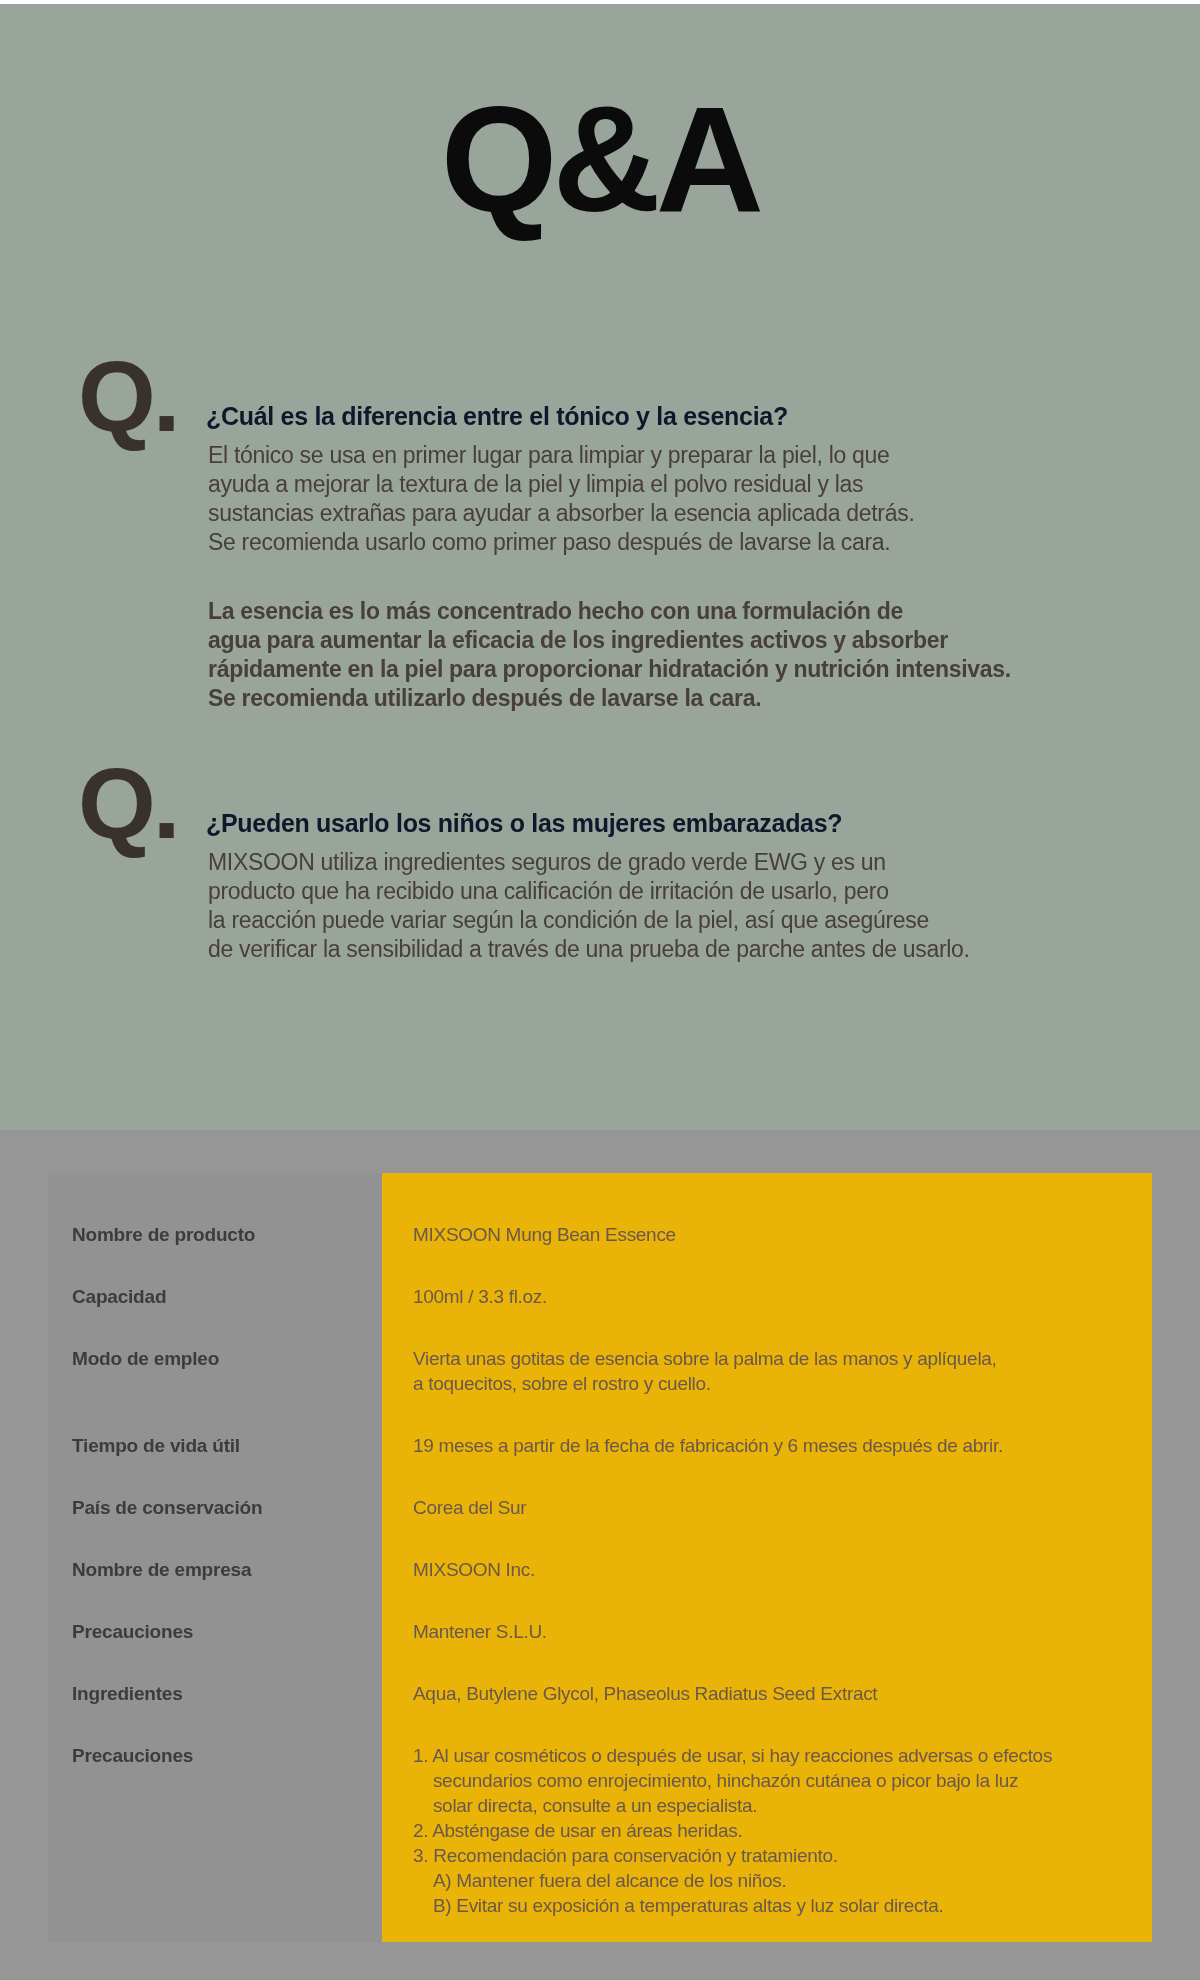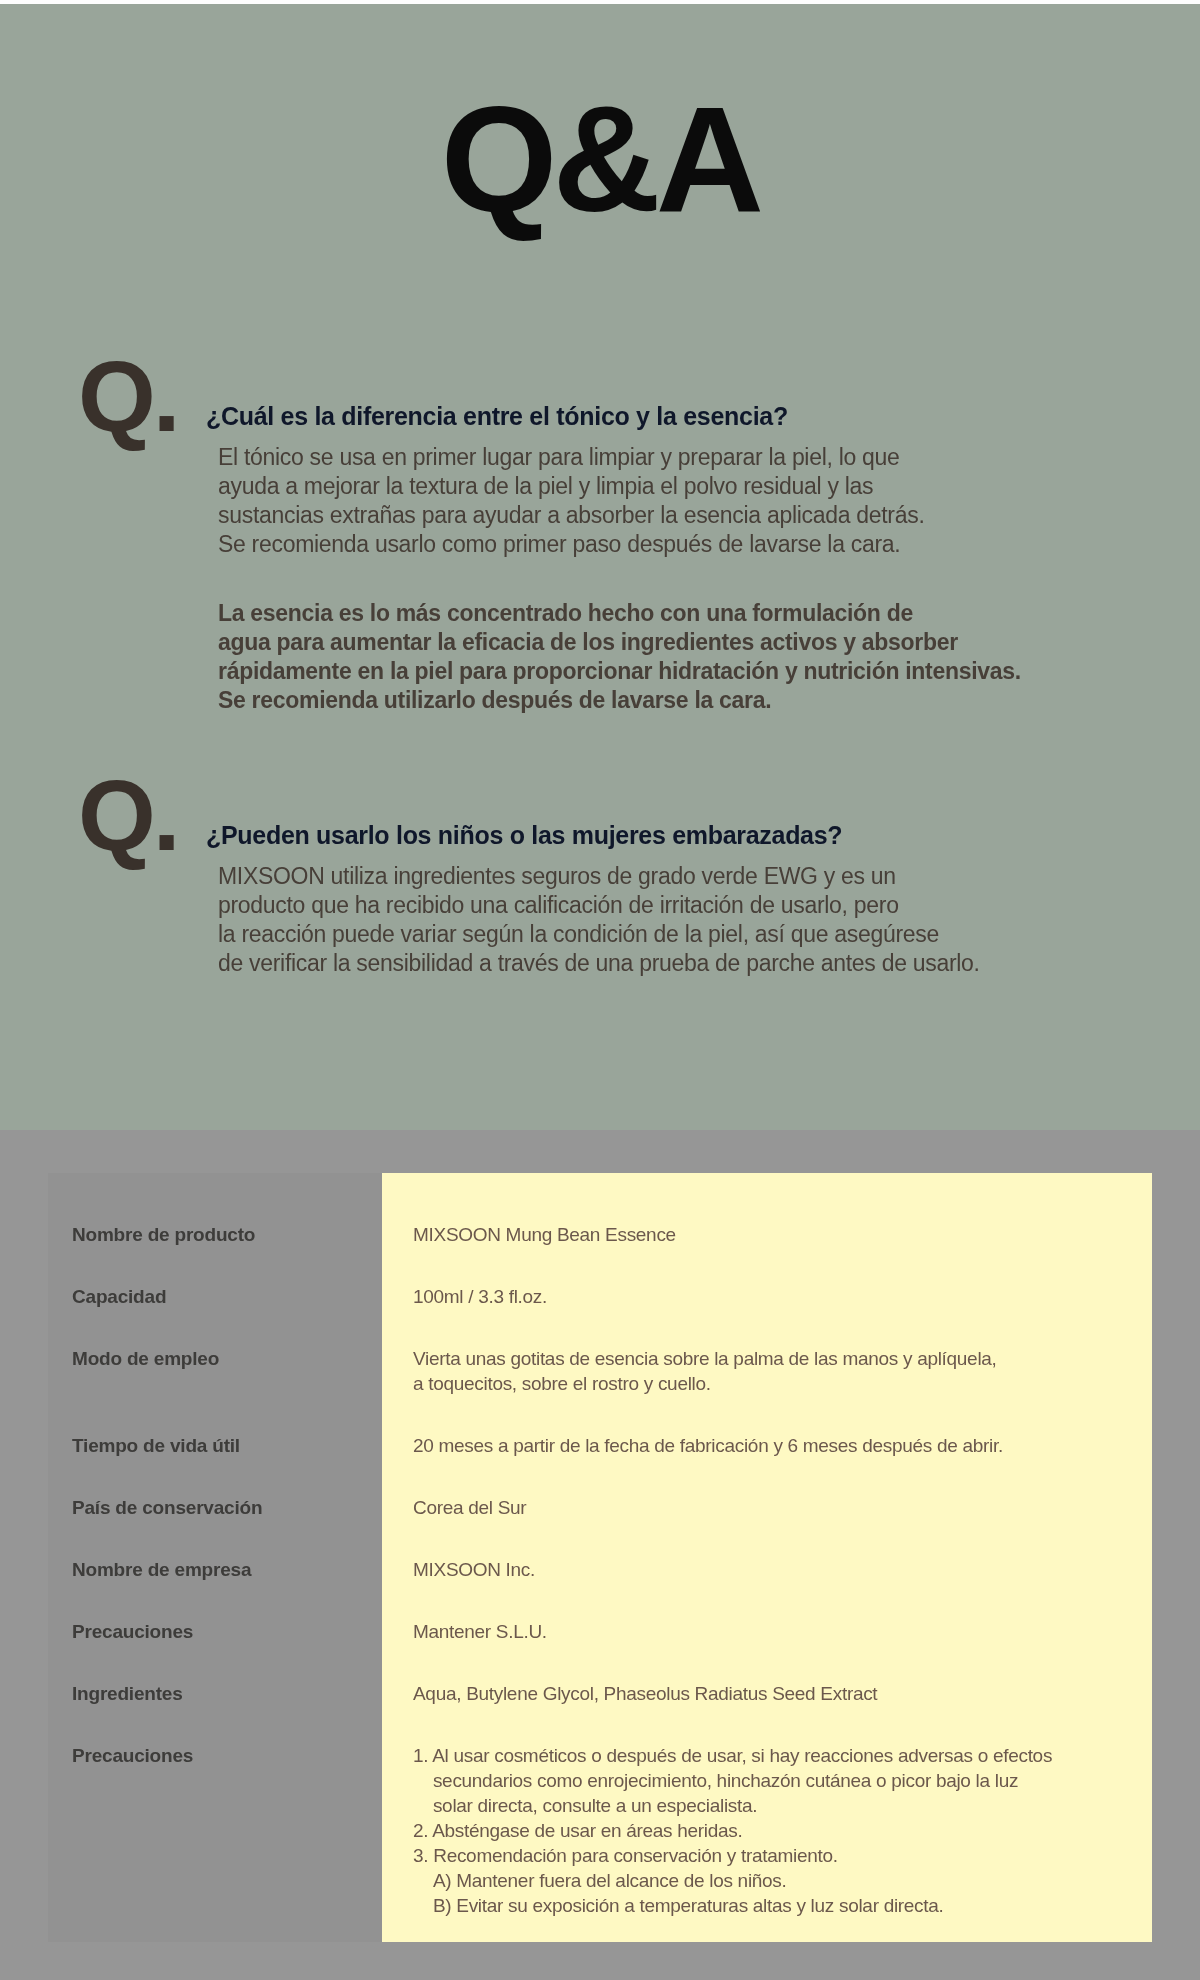--- a/index.html
+++ b/index.html
@@ -33,7 +33,7 @@
     color:#0f172a;letter-spacing:-0.3px;
   }
   .qa-answer{
-    margin:12px;font-size:23px;line-height:29px;
+    margin:2px;font-size:23px;line-height:29px;
     color:#473f38;white-space:pre-wrap;letter-spacing:-0.3px;
   }
   .qa-answer + .qa-answer{margin-top:40px;font-weight:bold;}

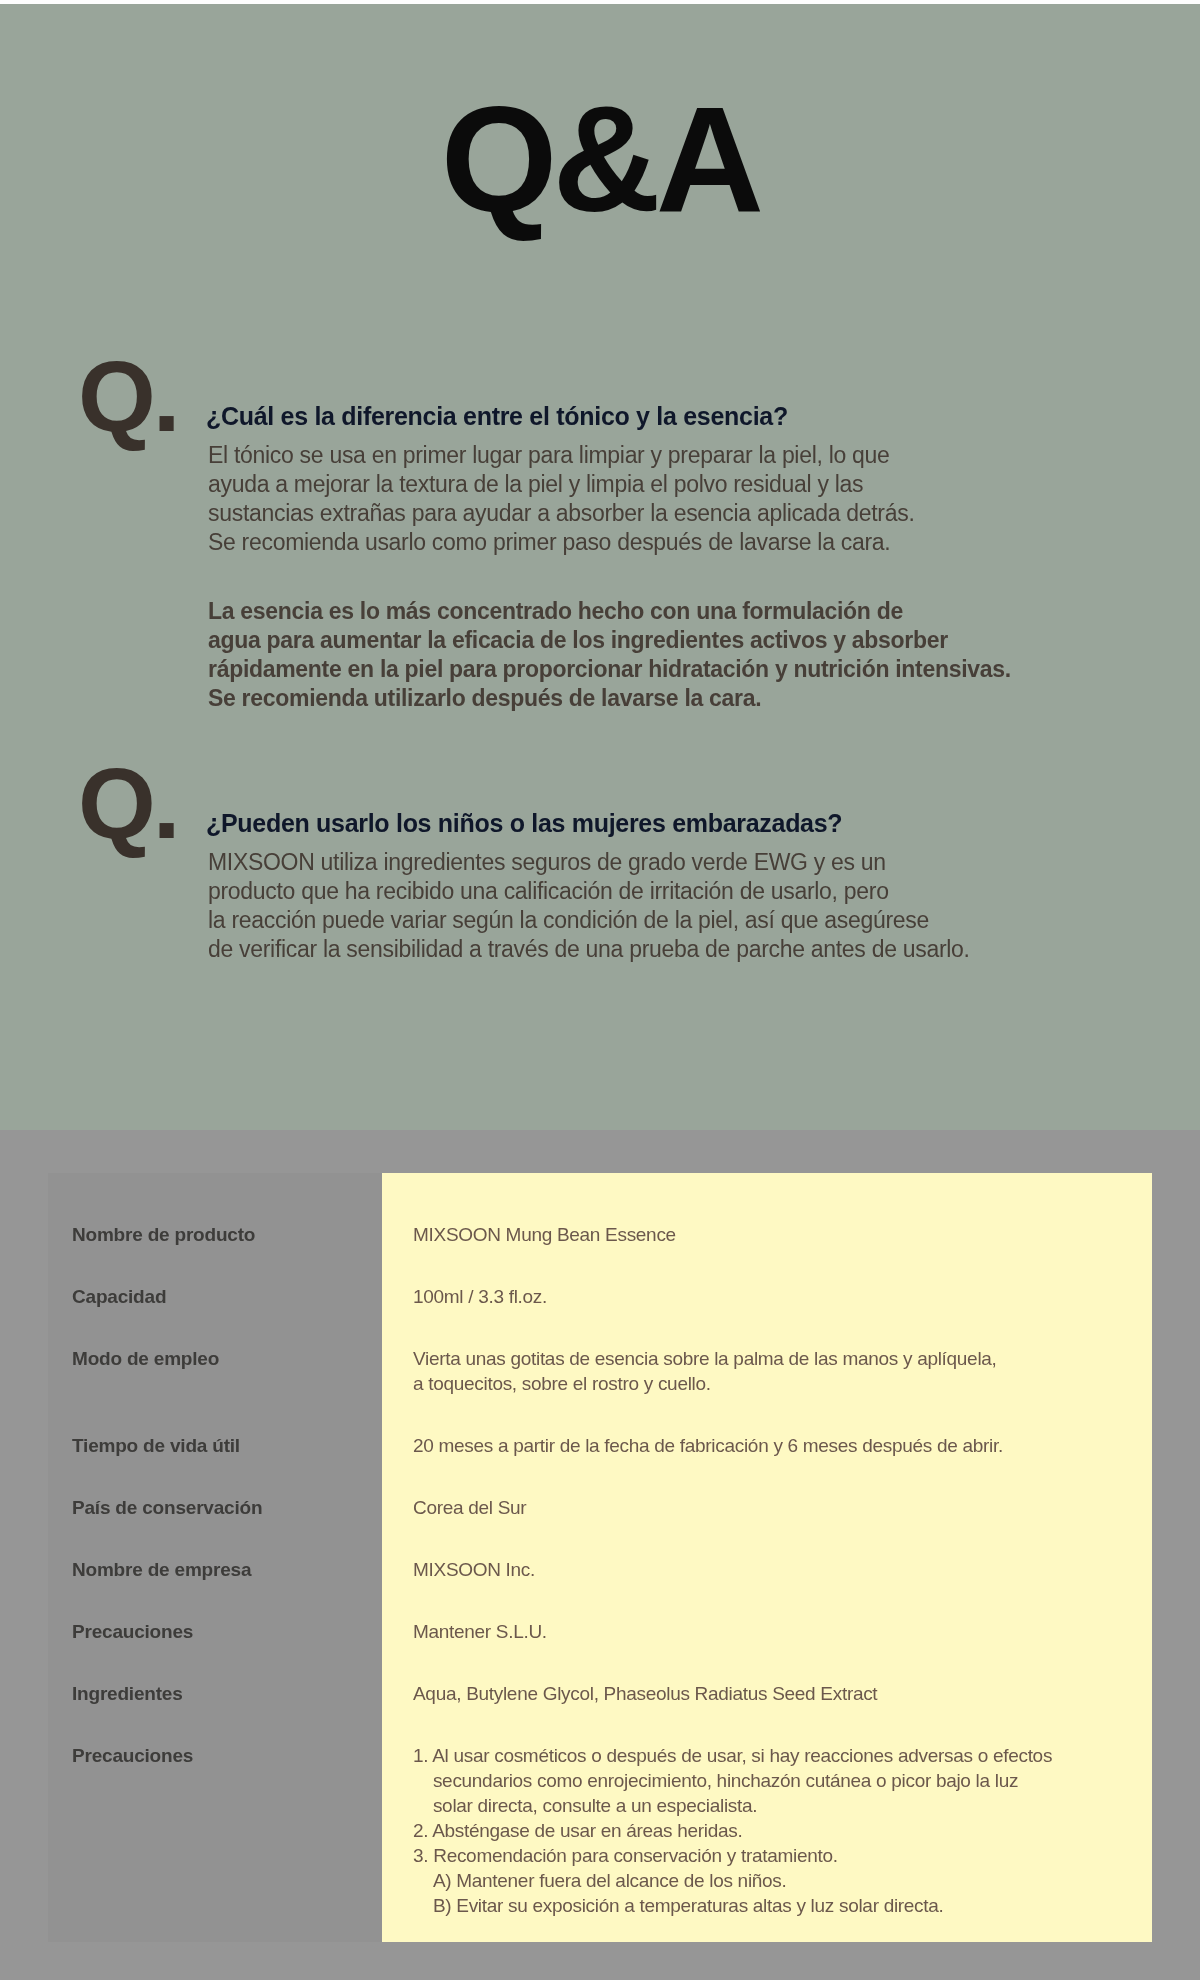--- a/index.html
+++ b/index.html
@@ -43,7 +43,7 @@
   .product-table{
     position:relative;
     margin-left:48px;width:1104px;box-sizing:border-box;
-    background:#fef9c3;
+    background:#eab308;
     padding:49px 0 24px;
   }
   .product-table .label-column-bg{

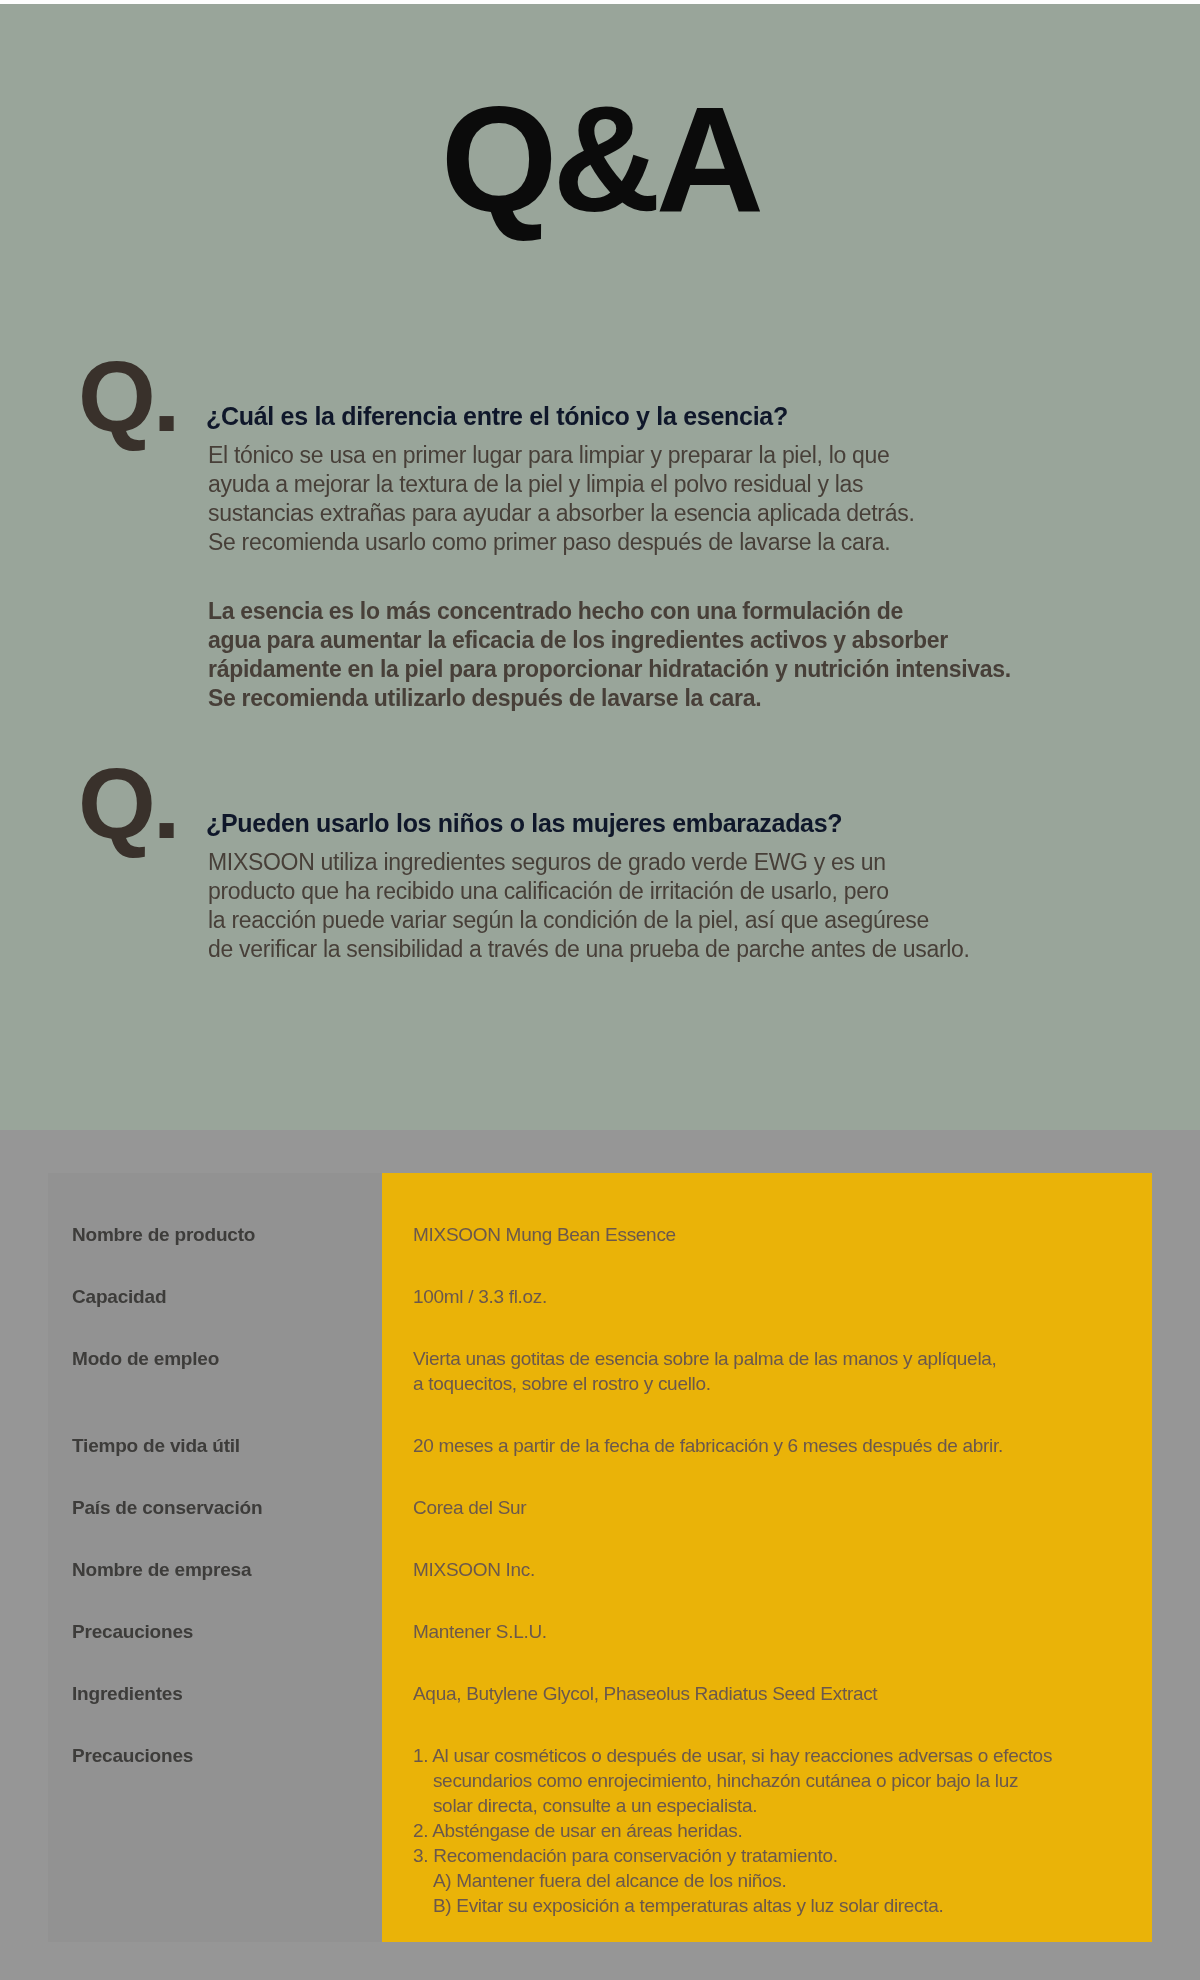--- a/index.html
+++ b/index.html
@@ -124,7 +124,7 @@
 
       <div class="t-row">
         <div class="t-label">Tiempo de vida útil</div>
-        <div class="t-value">20 meses a partir de la fecha de fabricación y 6 meses después de abrir.</div>
+        <div class="t-value">19 meses a partir de la fecha de fabricación y 6 meses después de abrir.</div>
       </div>
 
       <div class="t-row">

